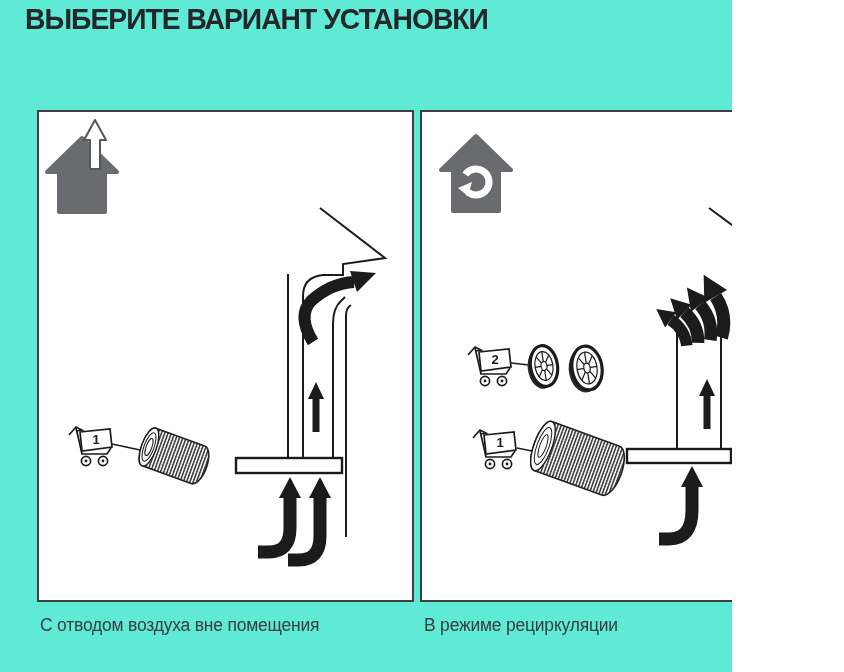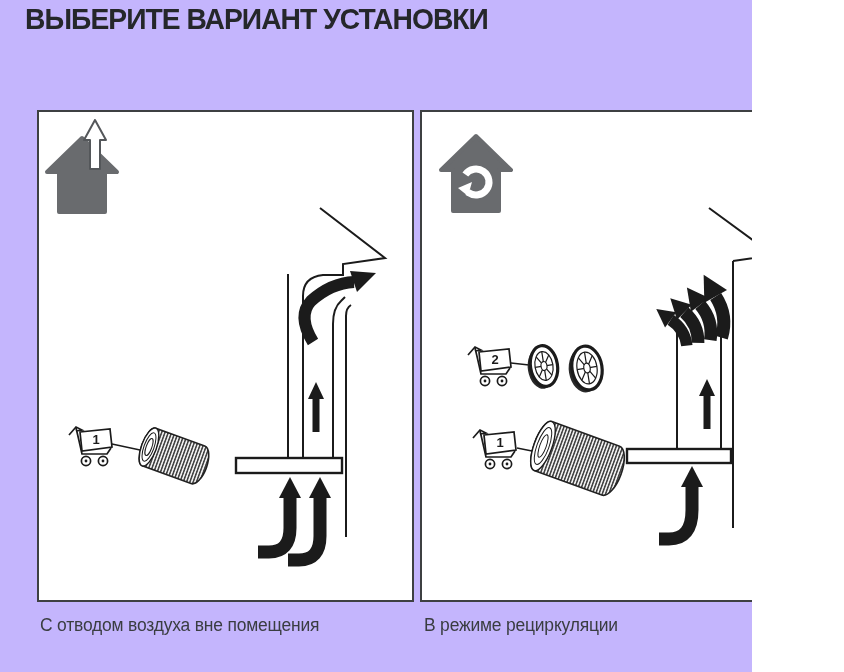--- a/index.html
+++ b/index.html
@@ -3,8 +3,8 @@
 <meta charset="utf-8">
 <style>
   html,body{margin:0;padding:0;background:#fff;}
-  .stage{position:relative;width:732px;height:672px;background:#c4b5fd;overflow:hidden;
-         font-family:"Liberation Sans",sans-serif;padding-left:20px;}
+  .stage{position:relative;width:732px;height:672px;background:#5eead4;overflow:hidden;
+         font-family:"Liberation Sans",sans-serif;}
   .page-title{position:absolute;left:25px;top:2px;margin:0;font-size:30px;font-weight:bold;
       color:#25272a;letter-spacing:-1px;transform:scaleX(.94);transform-origin:left top;
       white-space:nowrap;}

